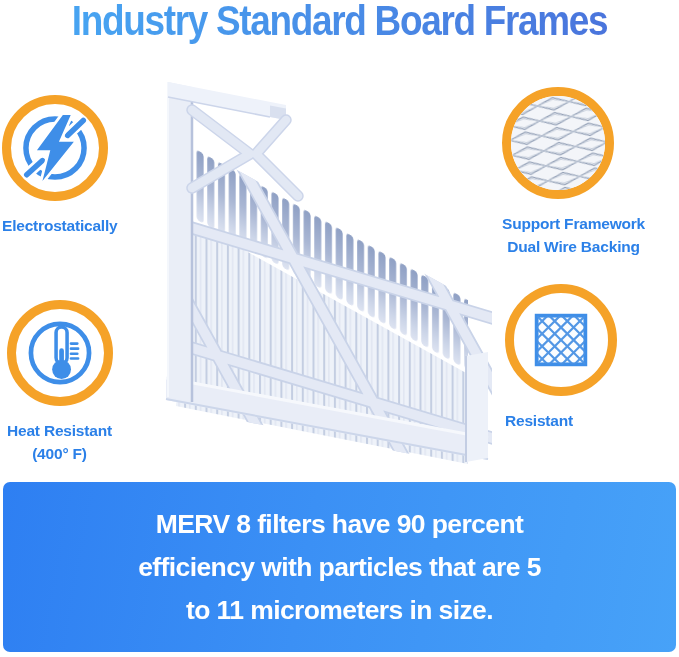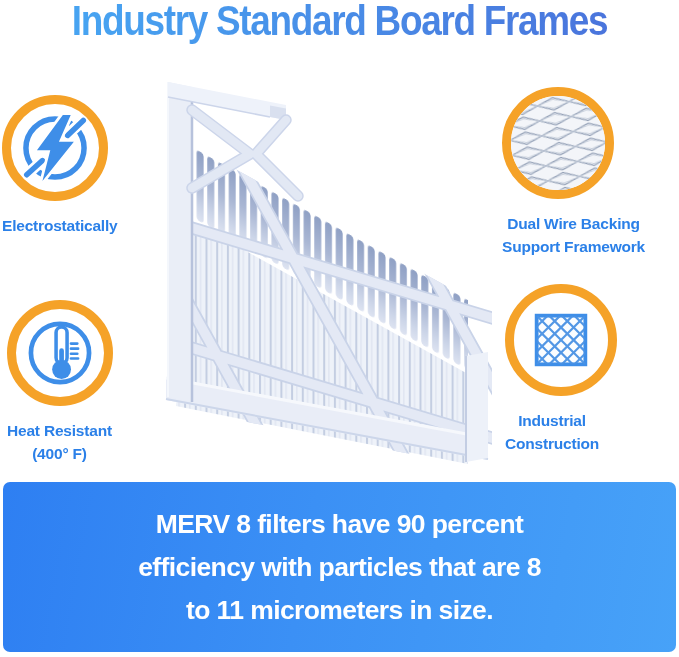--- a/index.html
+++ b/index.html
@@ -88,8 +88,8 @@
       </svg>
     </div>
     <p class="feature-label">
+      <span>Support Framework</span>
       <span>Dual Wire Backing</span>
-      <span>Support Framework</span>
     </p>
   </section>
 

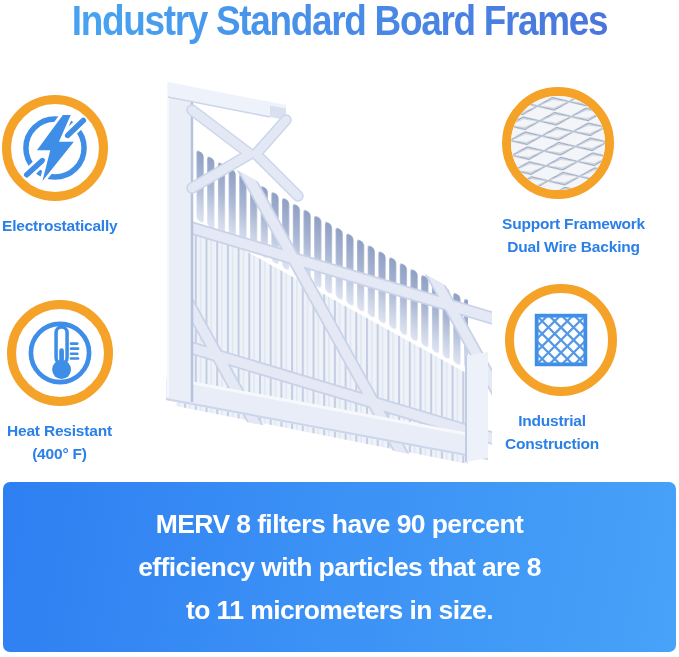--- a/index.html
+++ b/index.html
@@ -186,7 +186,7 @@
       </svg>
     </div>
     <p class="feature-label">
-      <span>Industrial</span>
+      <span>Resistant</span>
       <span>Construction</span>
     </p>
   </section>

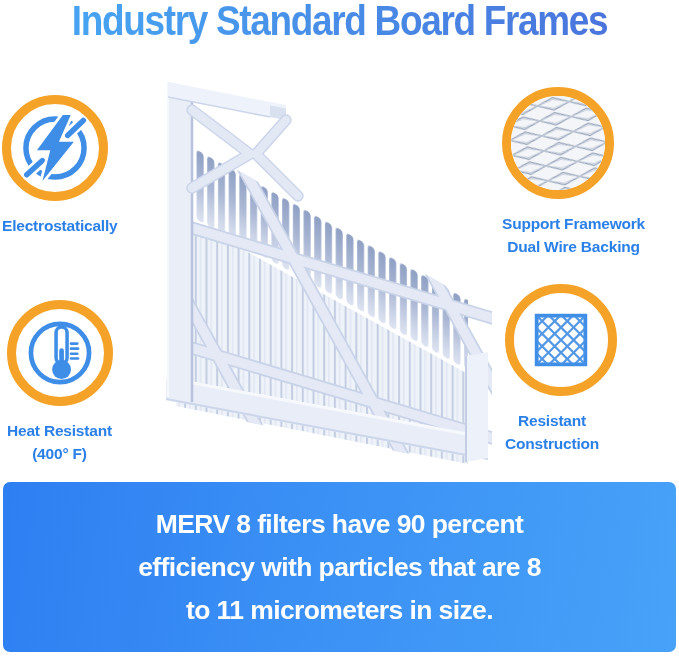--- a/index.html
+++ b/index.html
@@ -187,7 +187,6 @@
     </div>
     <p class="feature-label">
       <span>Resistant</span>
-      <span>Construction</span>
     </p>
   </section>
 

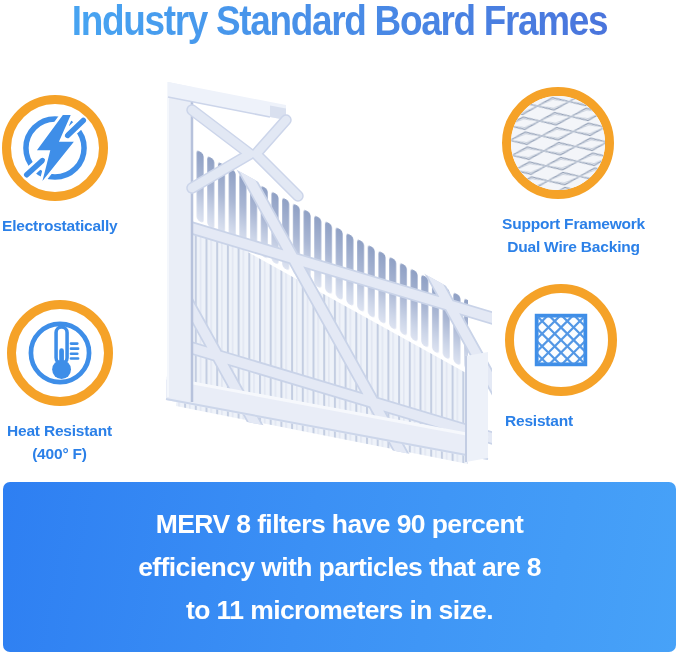--- a/index.html
+++ b/index.html
@@ -193,7 +193,7 @@
   <footer class="banner">
     <p class="banner-text">
       <span>MERV 8 filters have 90 percent</span>
-      <span>efficiency with particles that are 8</span>
+      <span>efficiency with particles that are 5</span>
       <span>to 11 micrometers in size.</span>
     </p>
   </footer>

